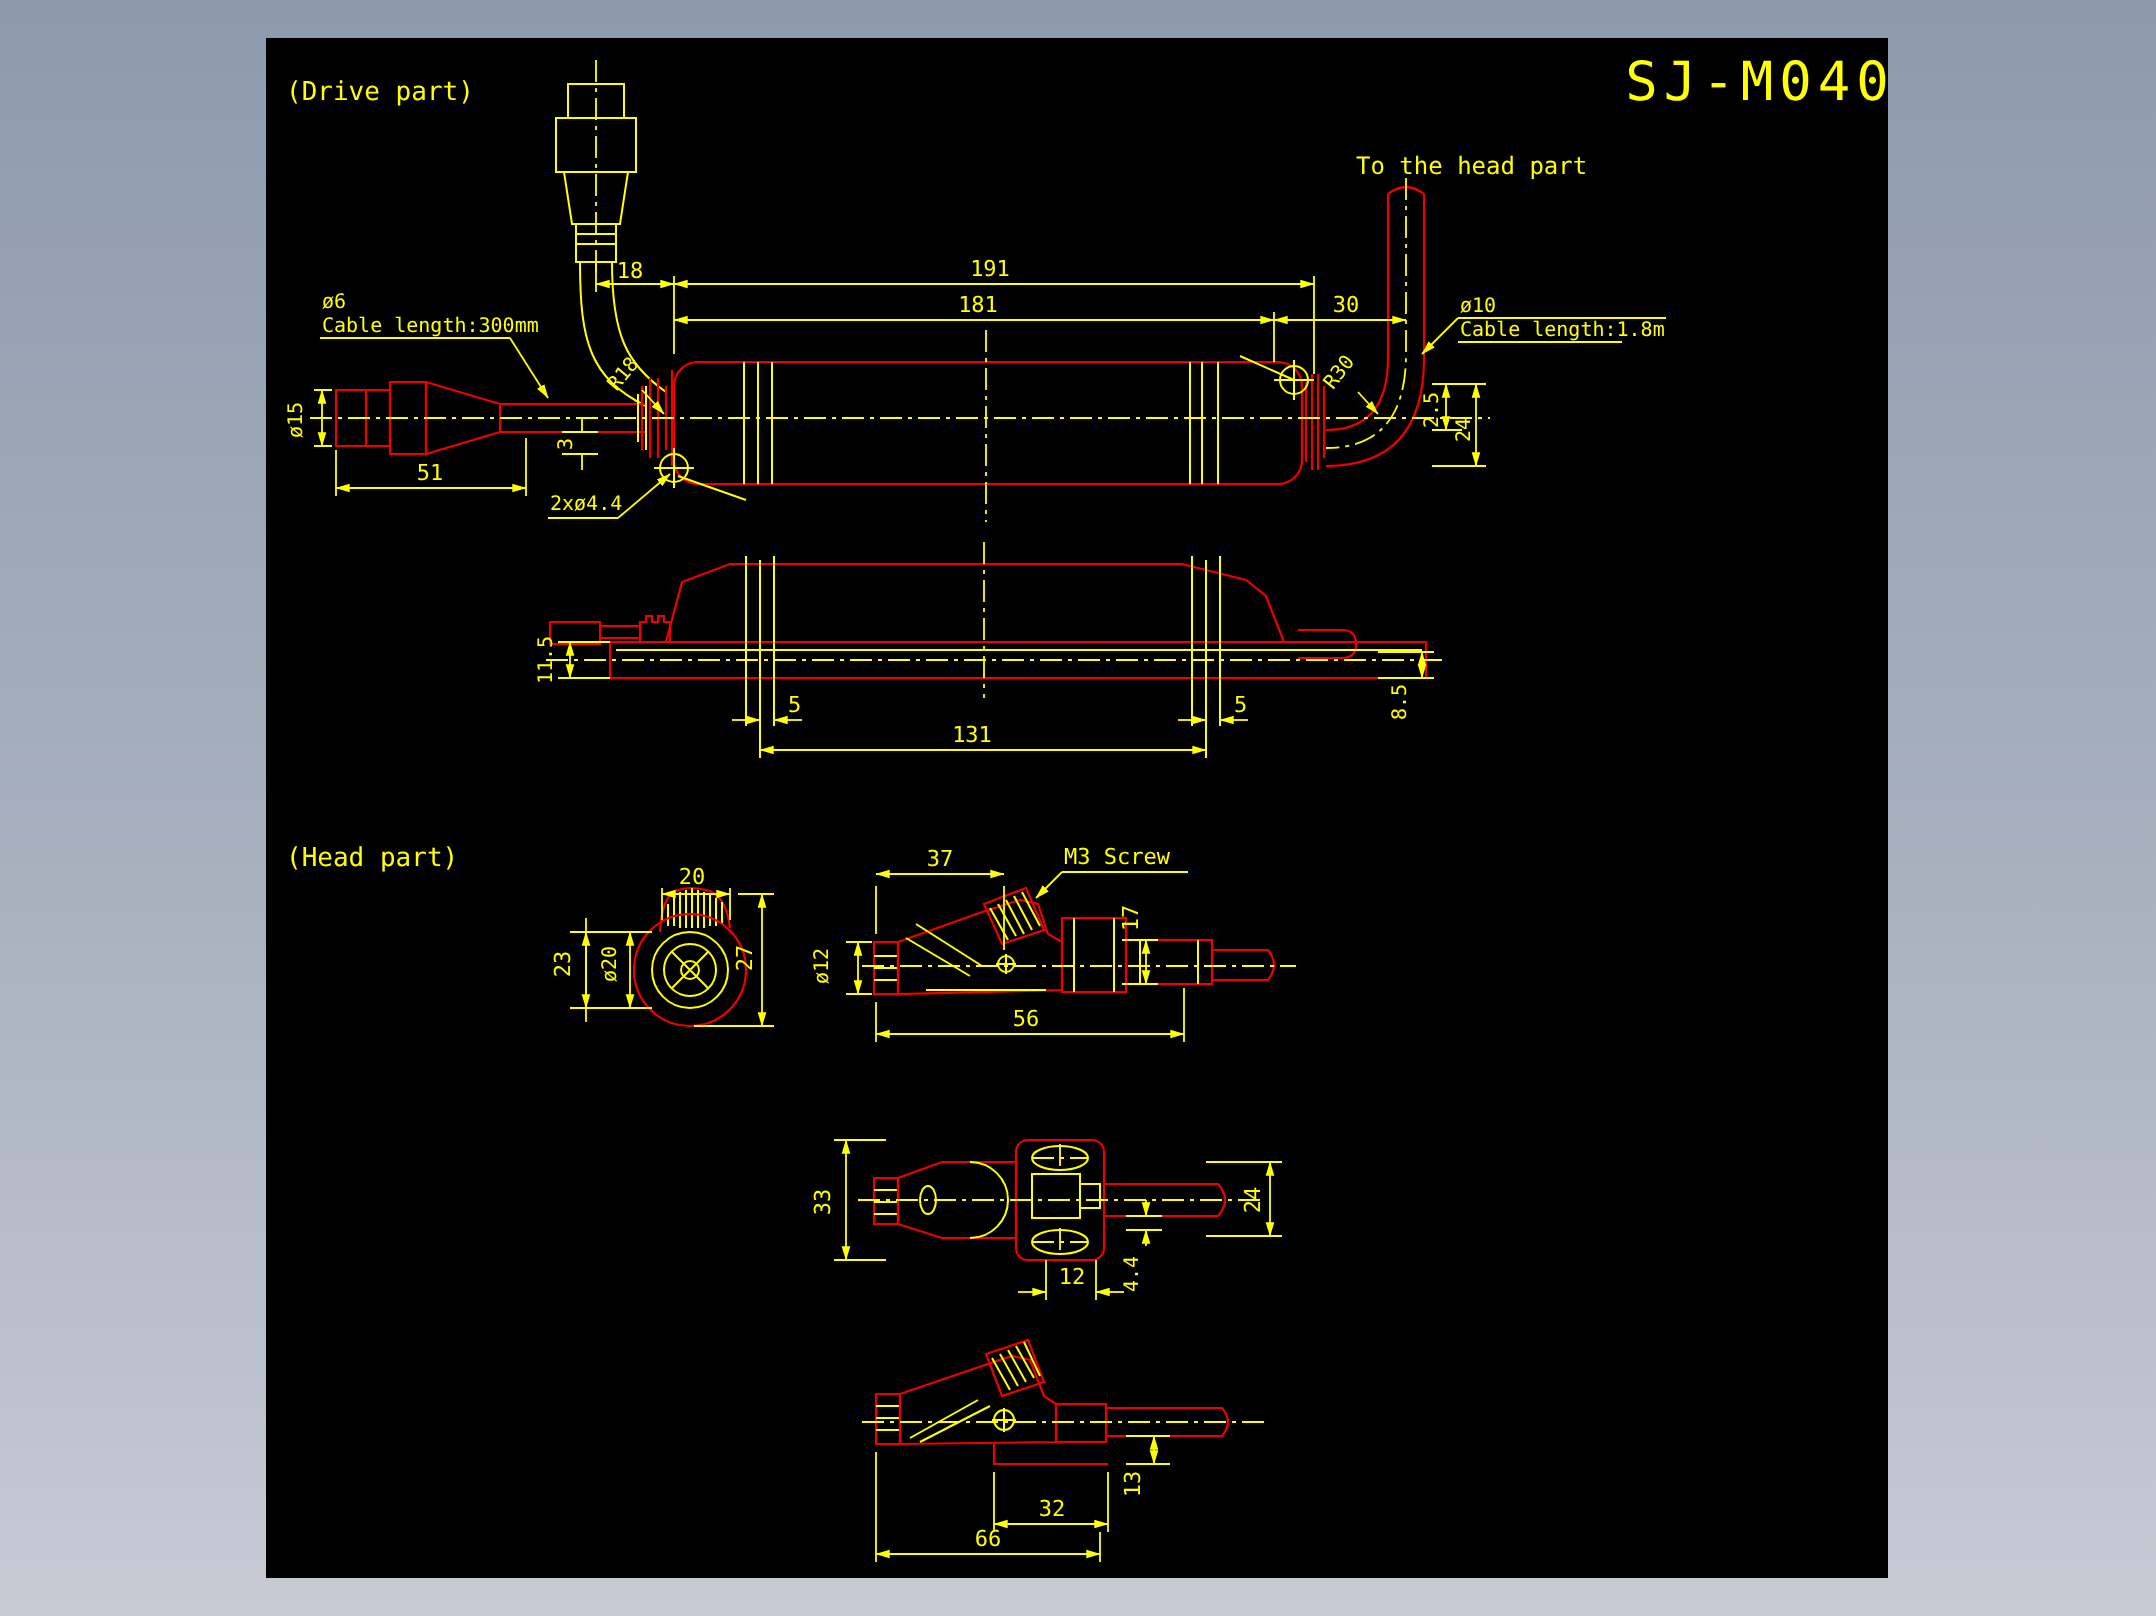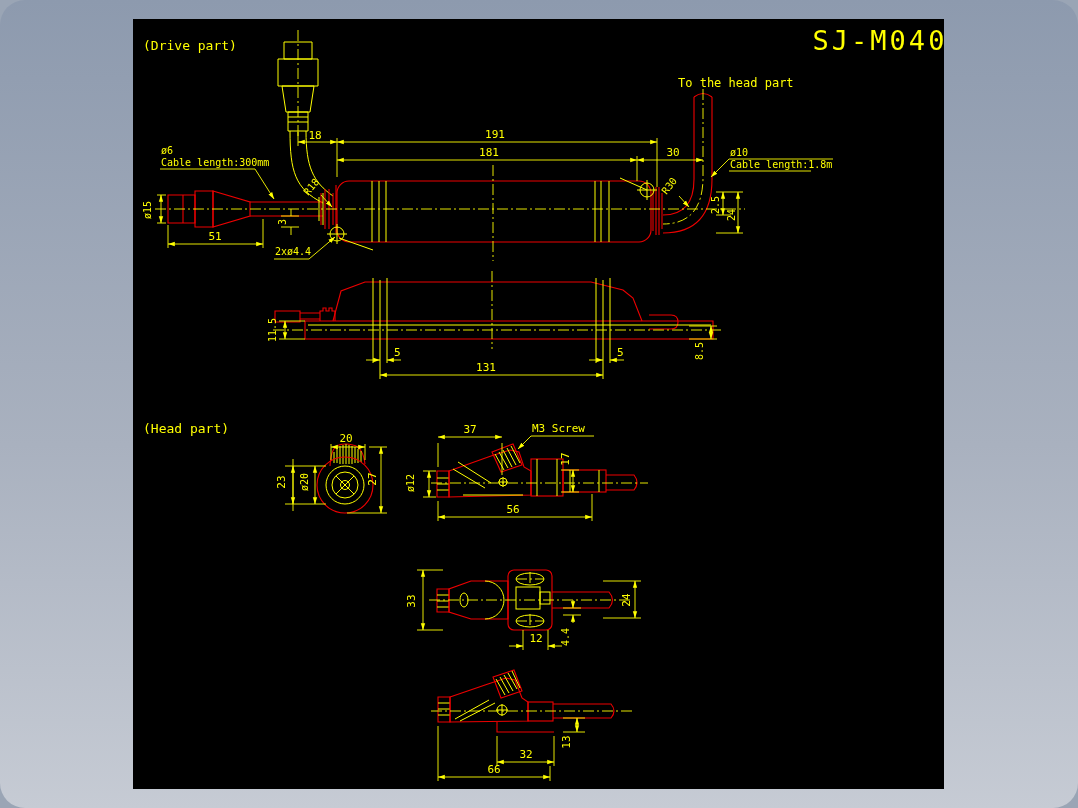--- a/index.html
+++ b/index.html
@@ -7,7 +7,6 @@
     position:relative;width:1078px;height:808px;overflow:hidden;
     background:linear-gradient(to bottom,#8d9aae 0%,#a9b1bf 55%,#c6cbd4 100%);
     font-family:"DejaVu Sans Mono",monospace;
-    border-radius:25px;
   }
   .canvas{
     position:absolute;left:133px;top:19px;width:811px;height:770px;

